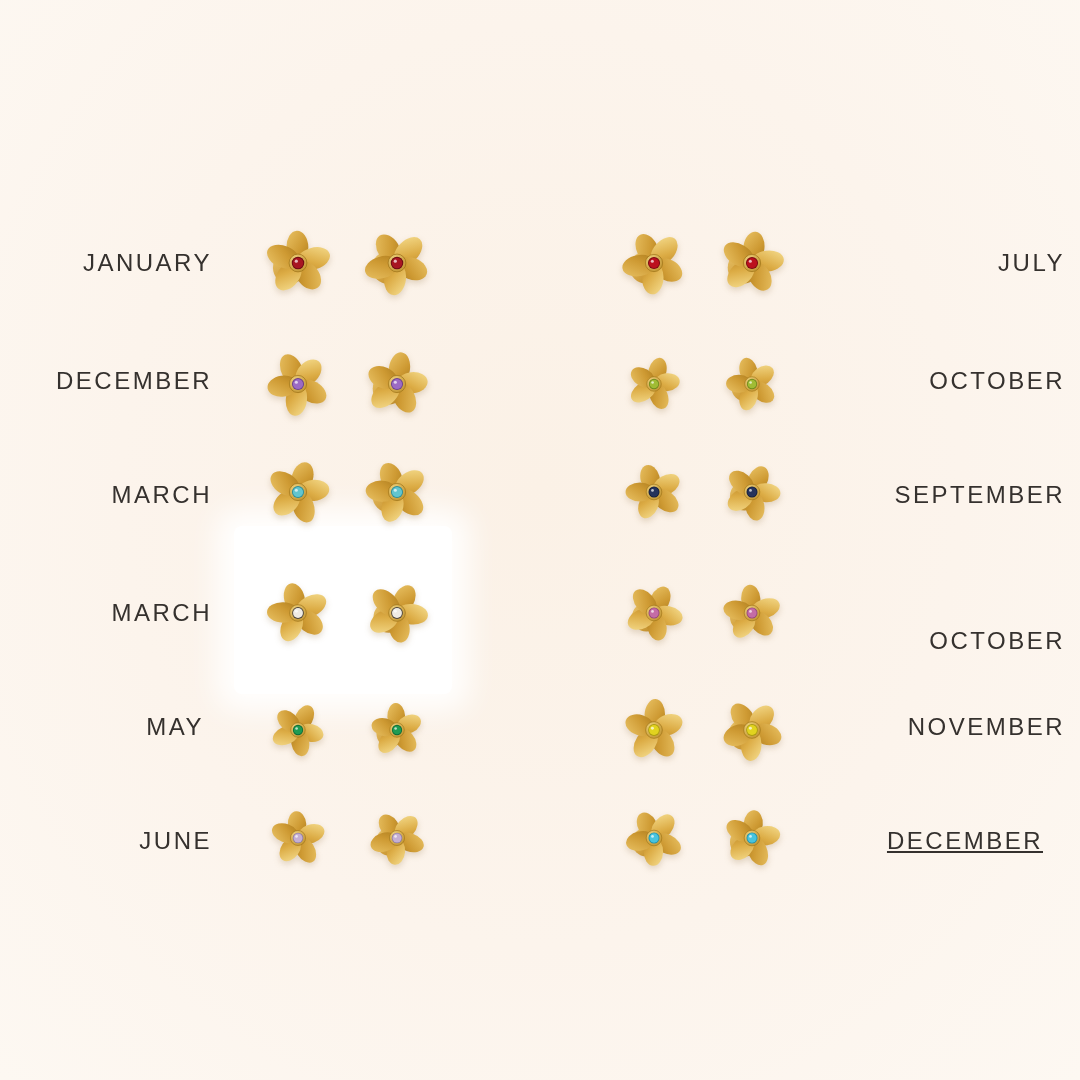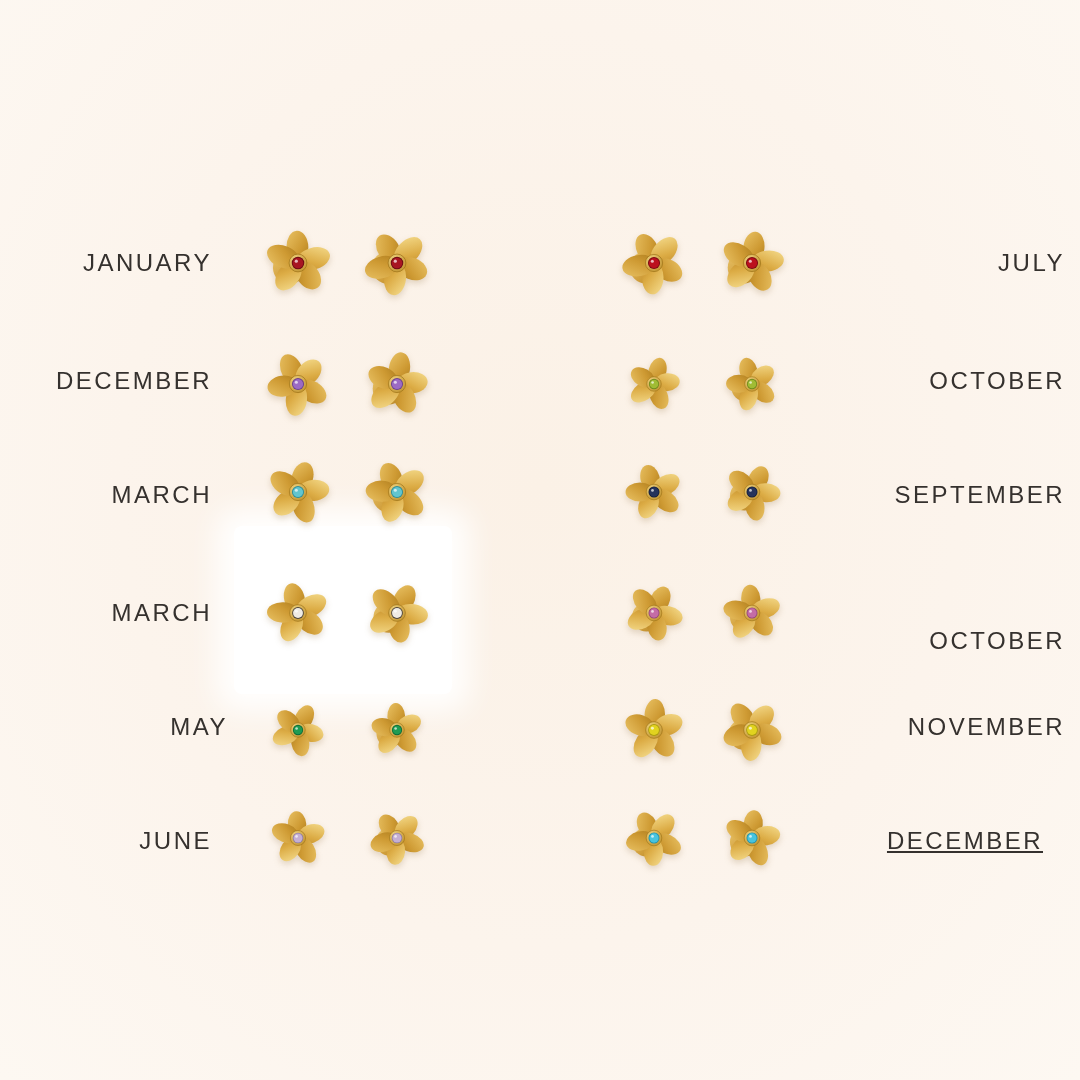--- a/index.html
+++ b/index.html
@@ -303,7 +303,7 @@
         </div>
       </div>
       <div>
-        <div class="month-label left" style="left: 56px; width: 172px; top: 715px;">MAY</div>
+        <div class="month-label left" style="left: 32px; width: 172px; top: 715px;">MAY</div>
         <div style="position: absolute; left: 271px; top: 703px;">
           <svg class="flower" width="54" height="54" viewBox="-50 -50 100 100">
             <defs>

